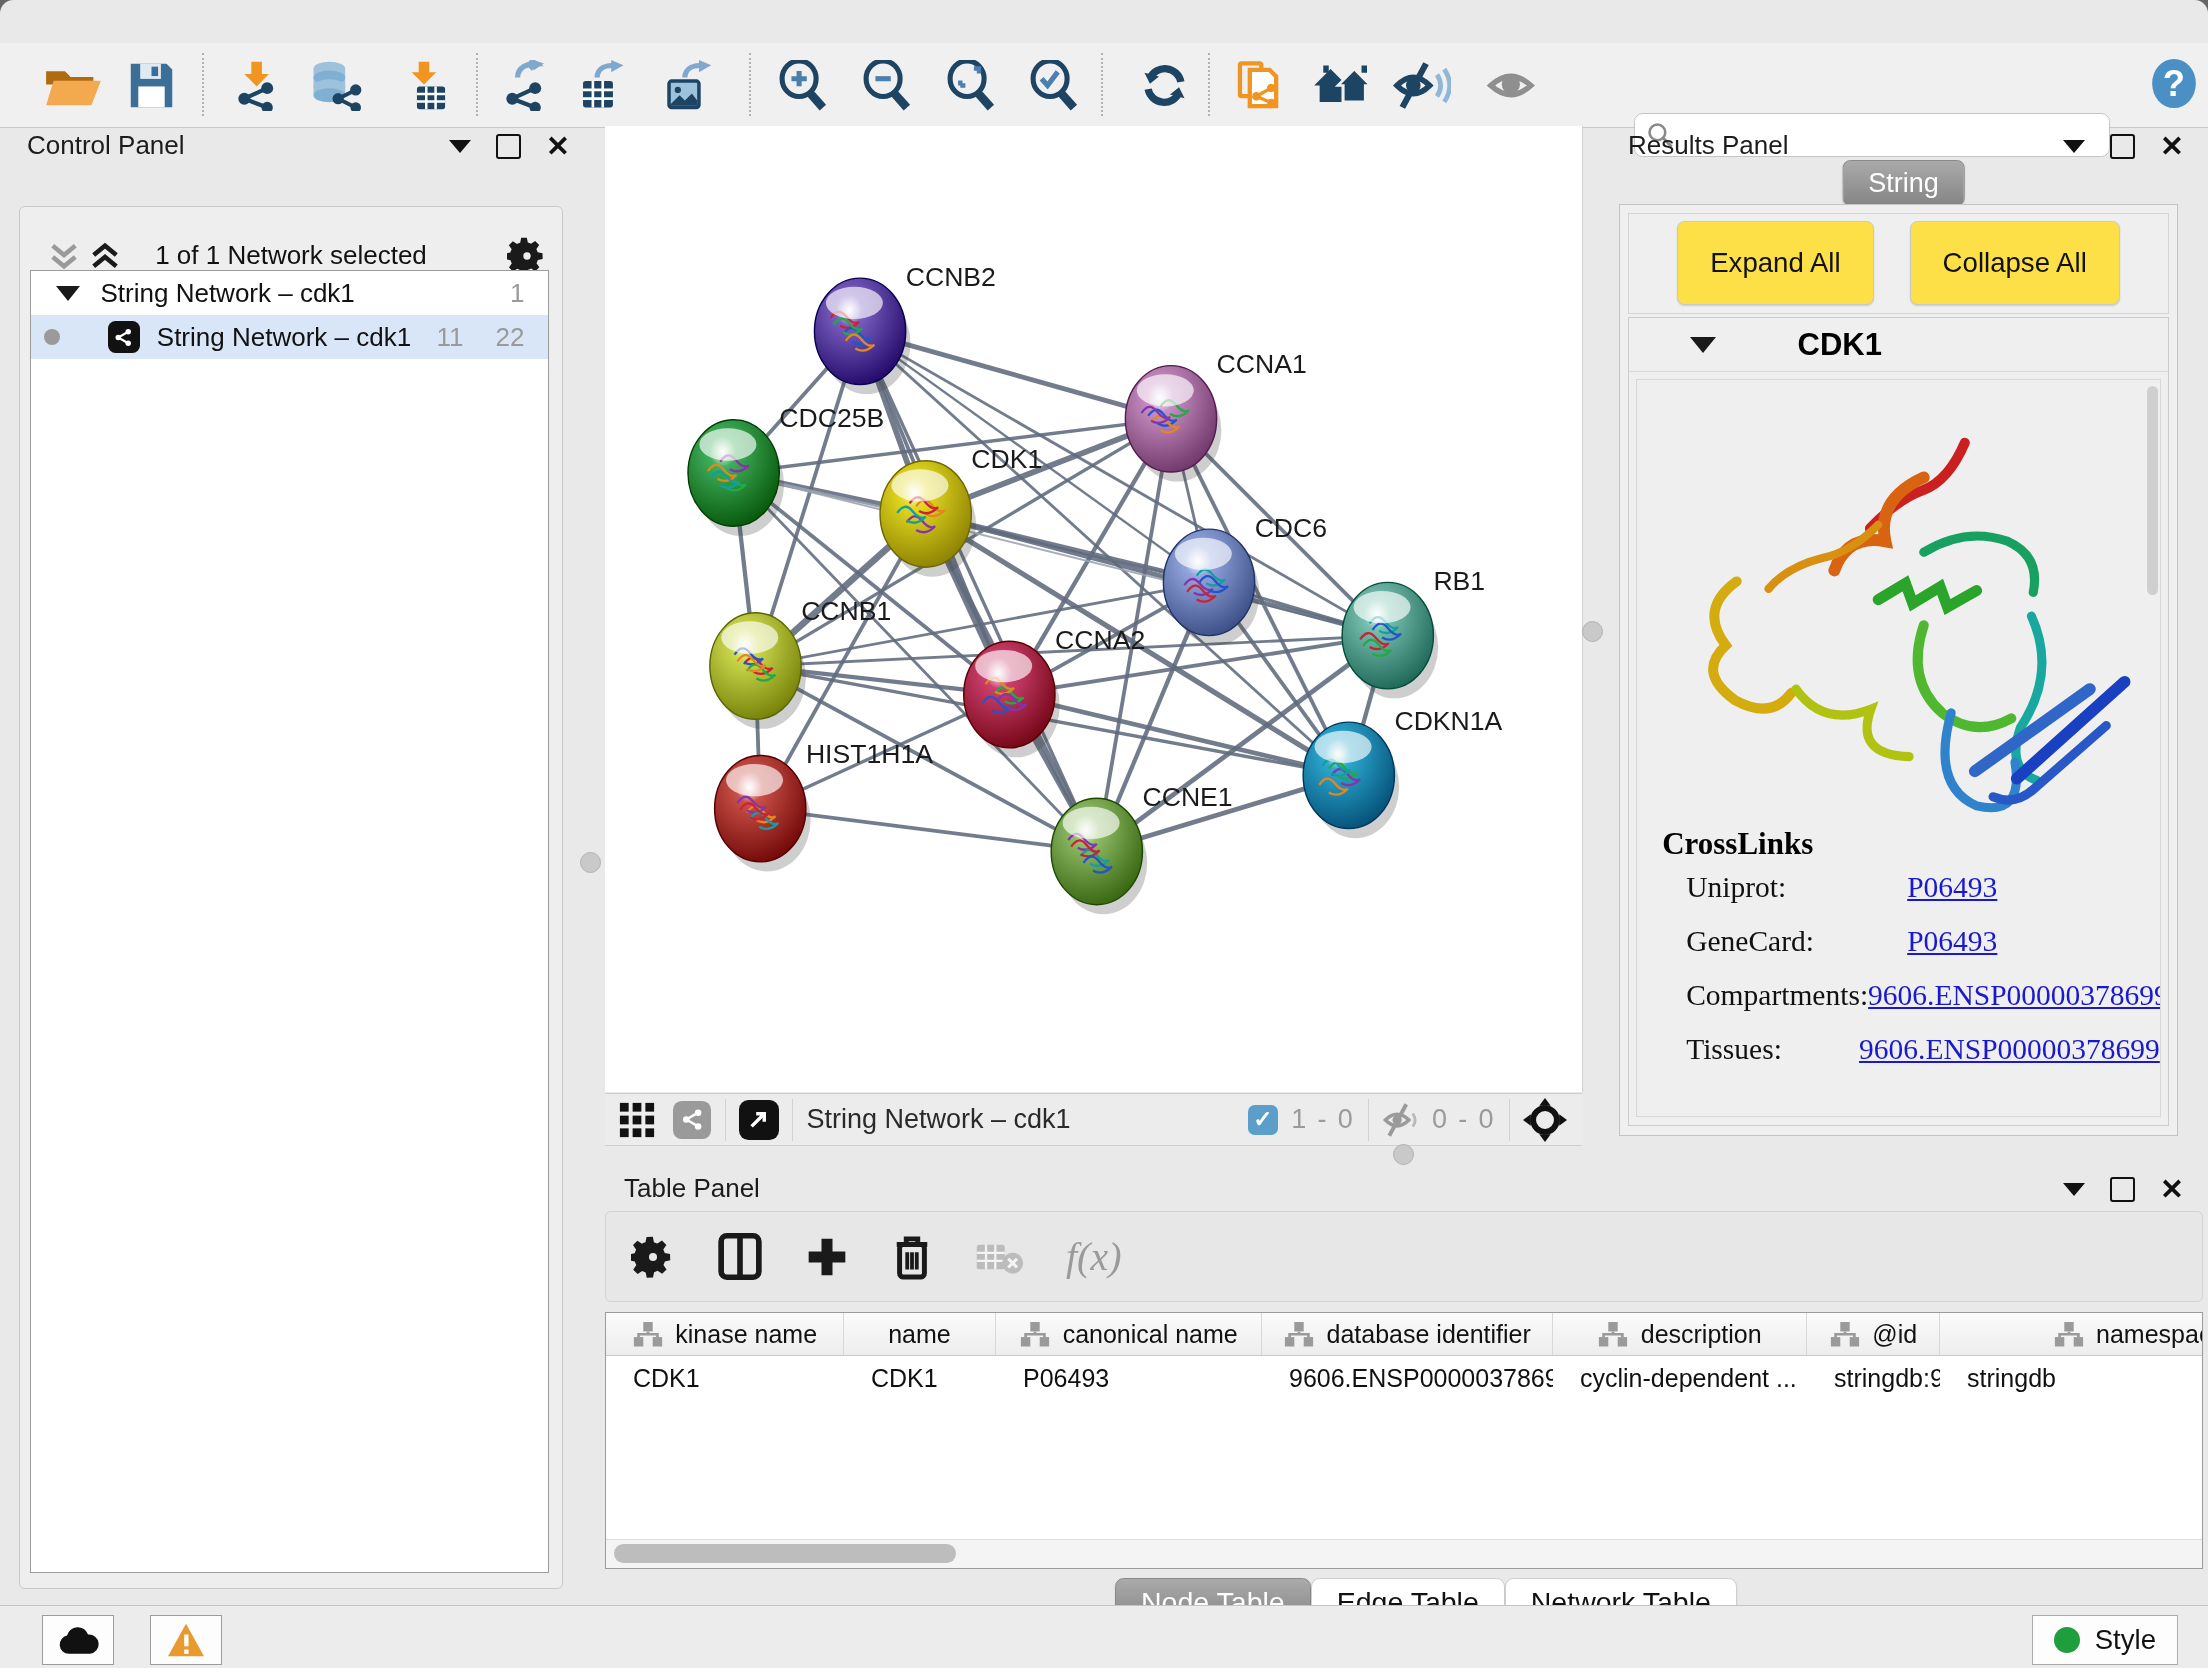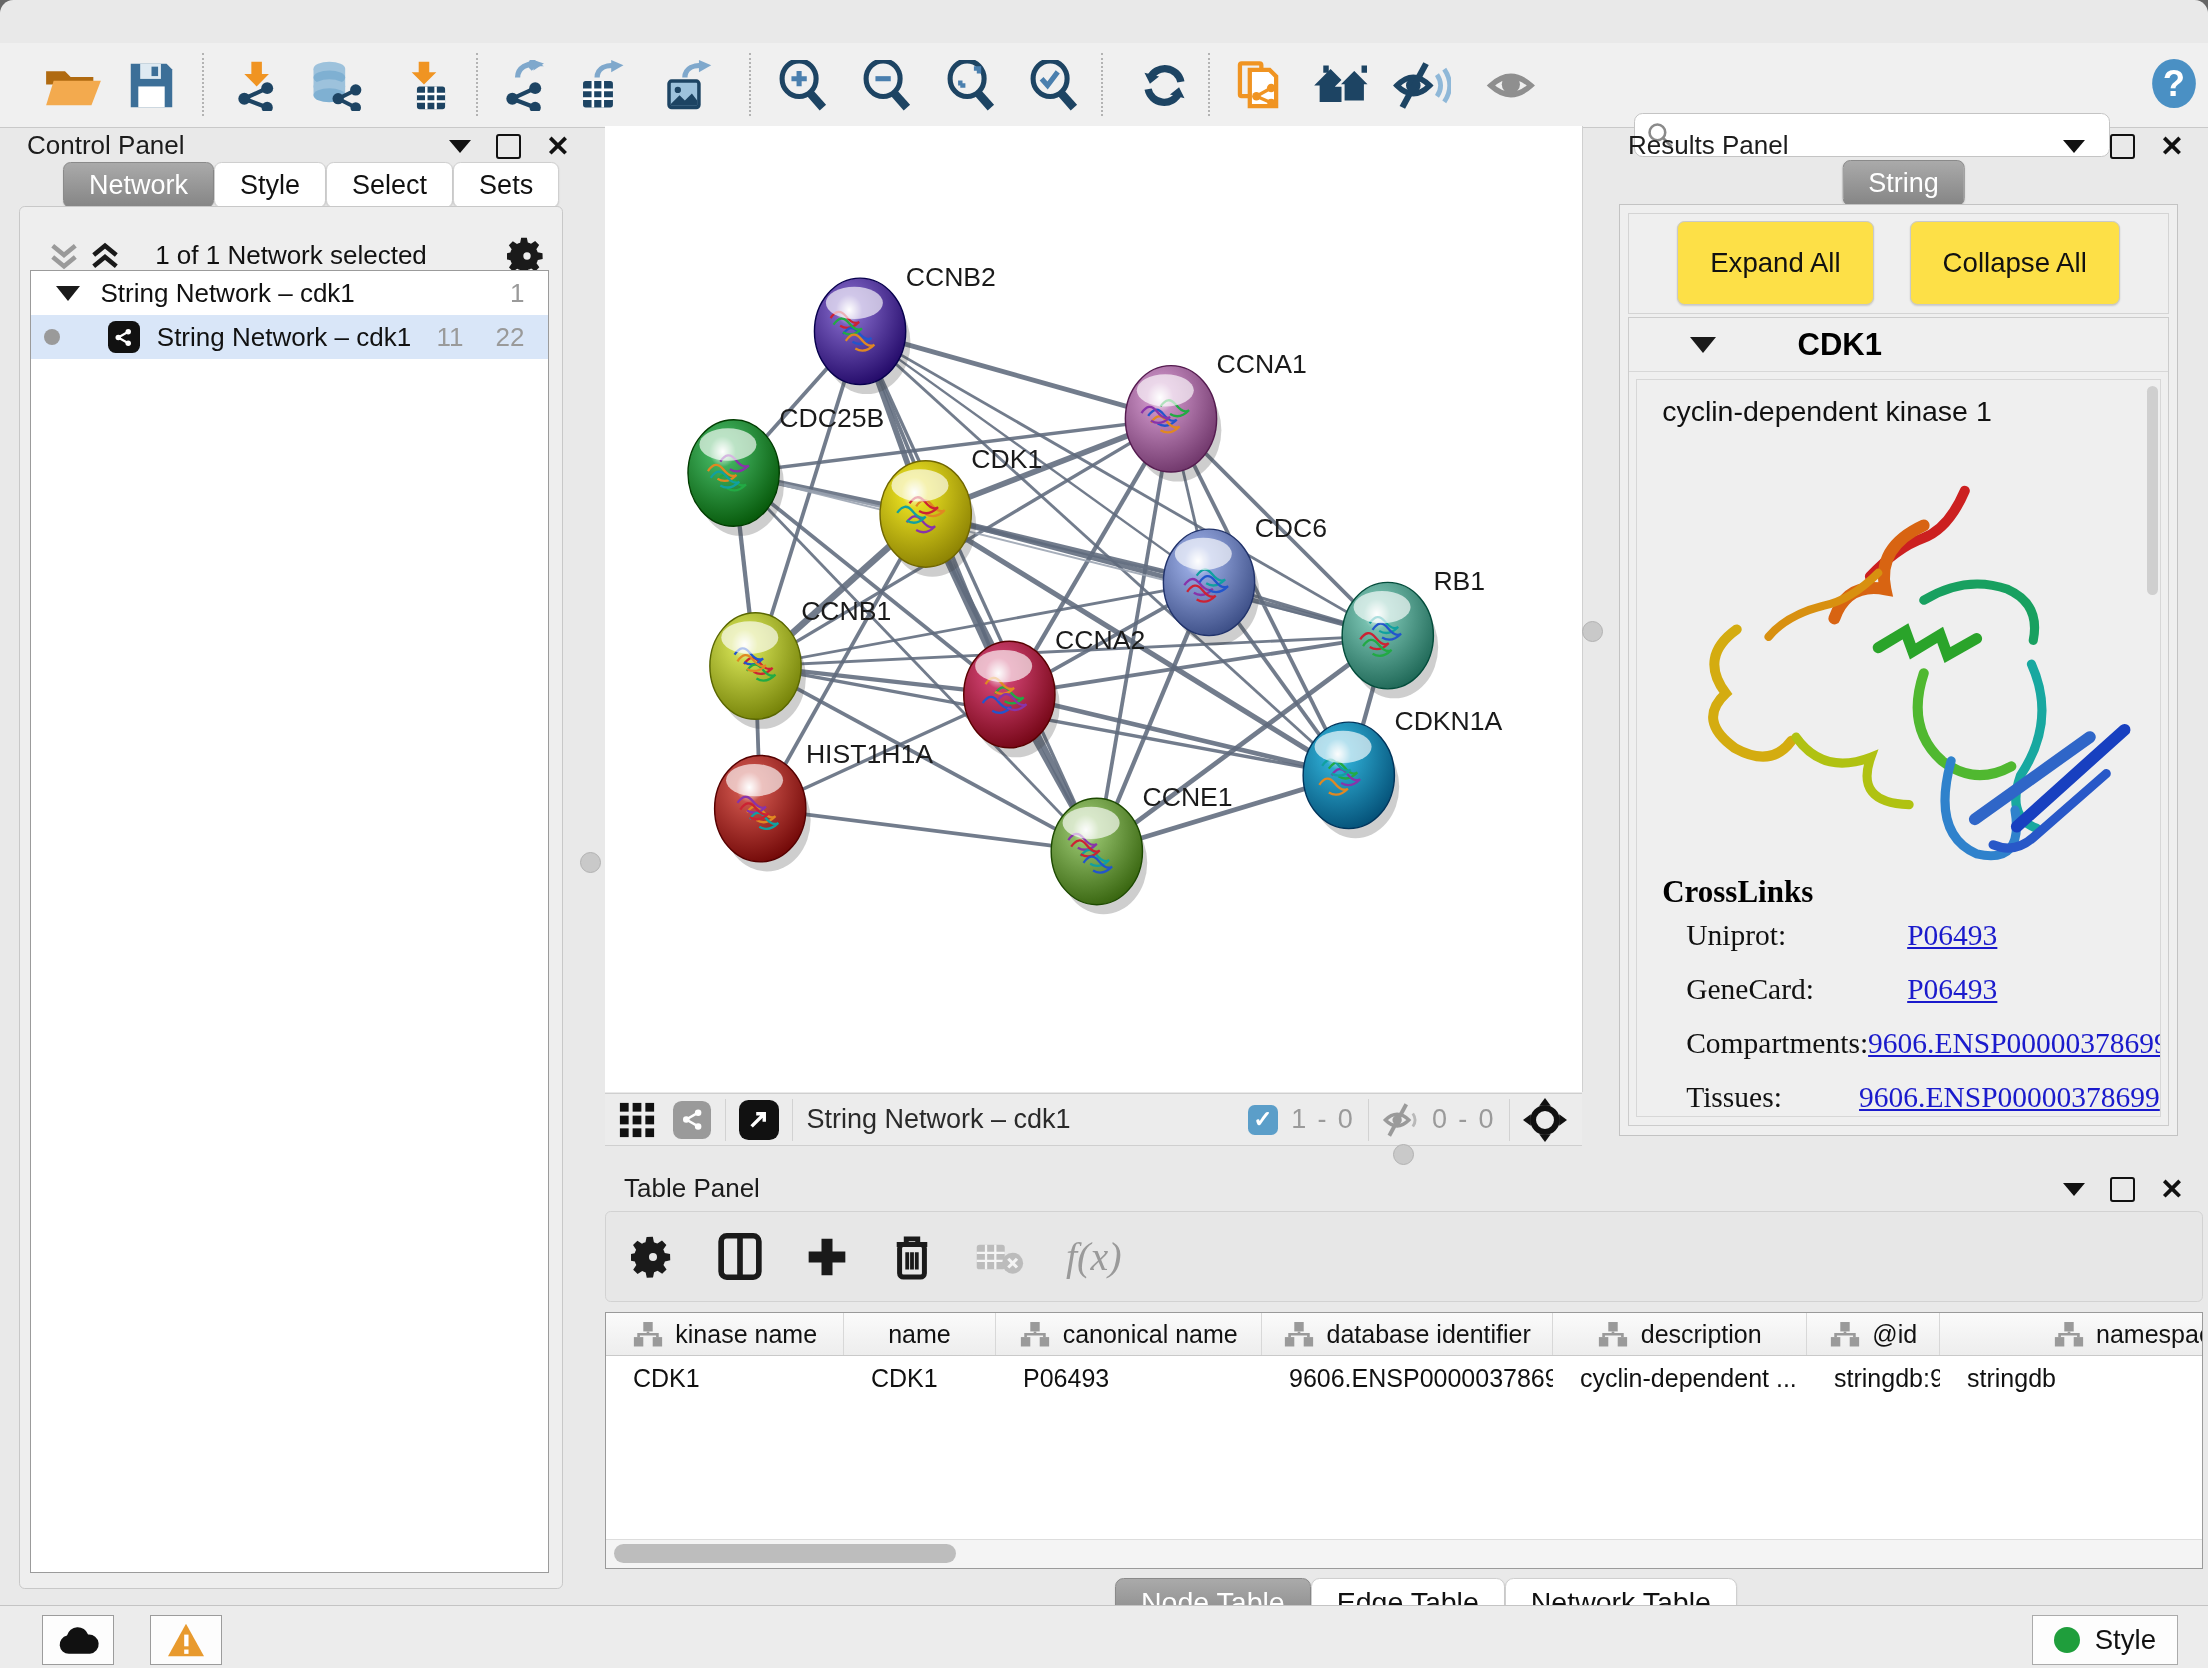--- a/index.html
+++ b/index.html
@@ -231,12 +231,6 @@
       <span class="pc-box"></span>
       <span class="pc-x">✕</span>
     </div>
-    <div class="cp-tabs" id="cp-tabs">
-        <span class="tabbtn active">Network</span>
-        <span class="tabbtn">Style</span>
-        <span class="tabbtn">Select</span>
-        <span class="tabbtn">Sets</span>
-      </div>
     <div class="cp-body">
       <div class="cp-selrow">
         <svg style="position:absolute;left:27px;top:5.7px" width="34" height="32" viewBox="0 0 18 17">

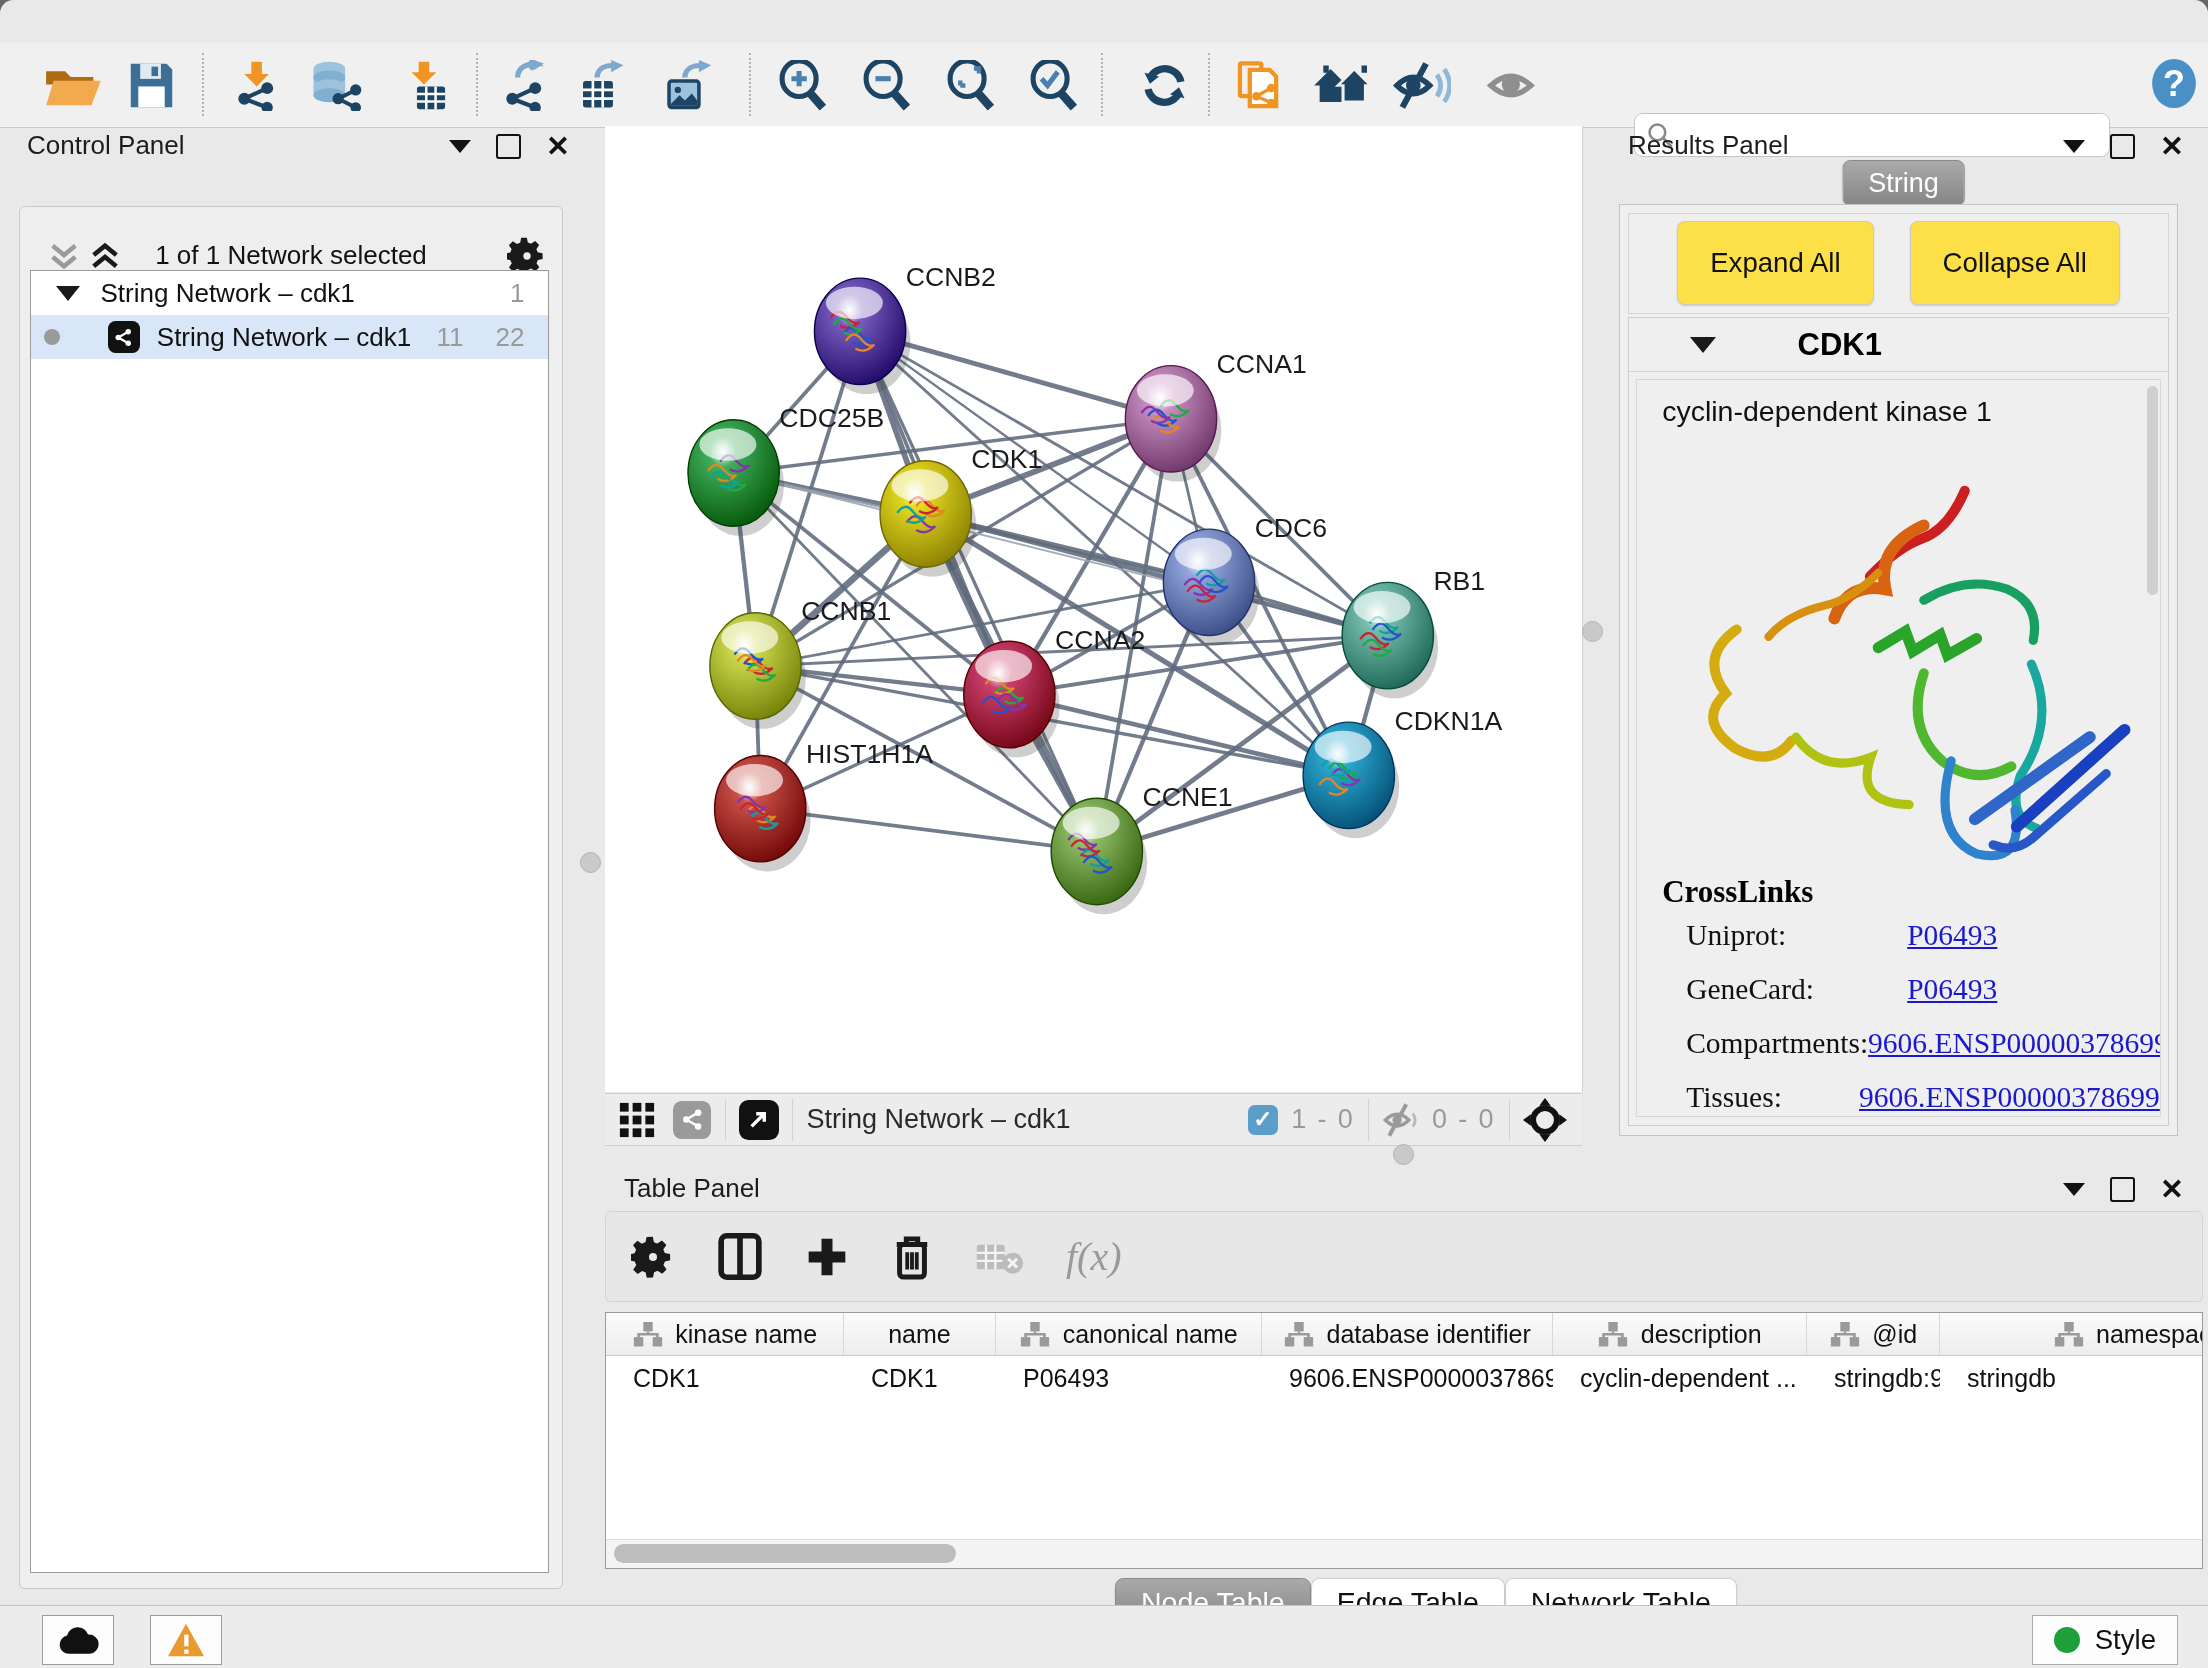--- a/index.html
+++ b/index.html
@@ -595,7 +595,6 @@
           <span style="margin-left:82px;font-size:31px;font-weight:bold;color:#000">CDK1</span>
         </div>
         <div class="rp-entry-body">
-          <div class="gene-desc">cyclin-dependent kinase 1</div>
           <svg width="533" height="438" viewBox="0 0 560 480" style="margin:7.6px 0 0 1.9px">
             <g fill="none" stroke-linecap="round">
               <path d="M345 60 q-18 42 -46 52 t-58 42" stroke="#cc2020" stroke-width="11"></path>

